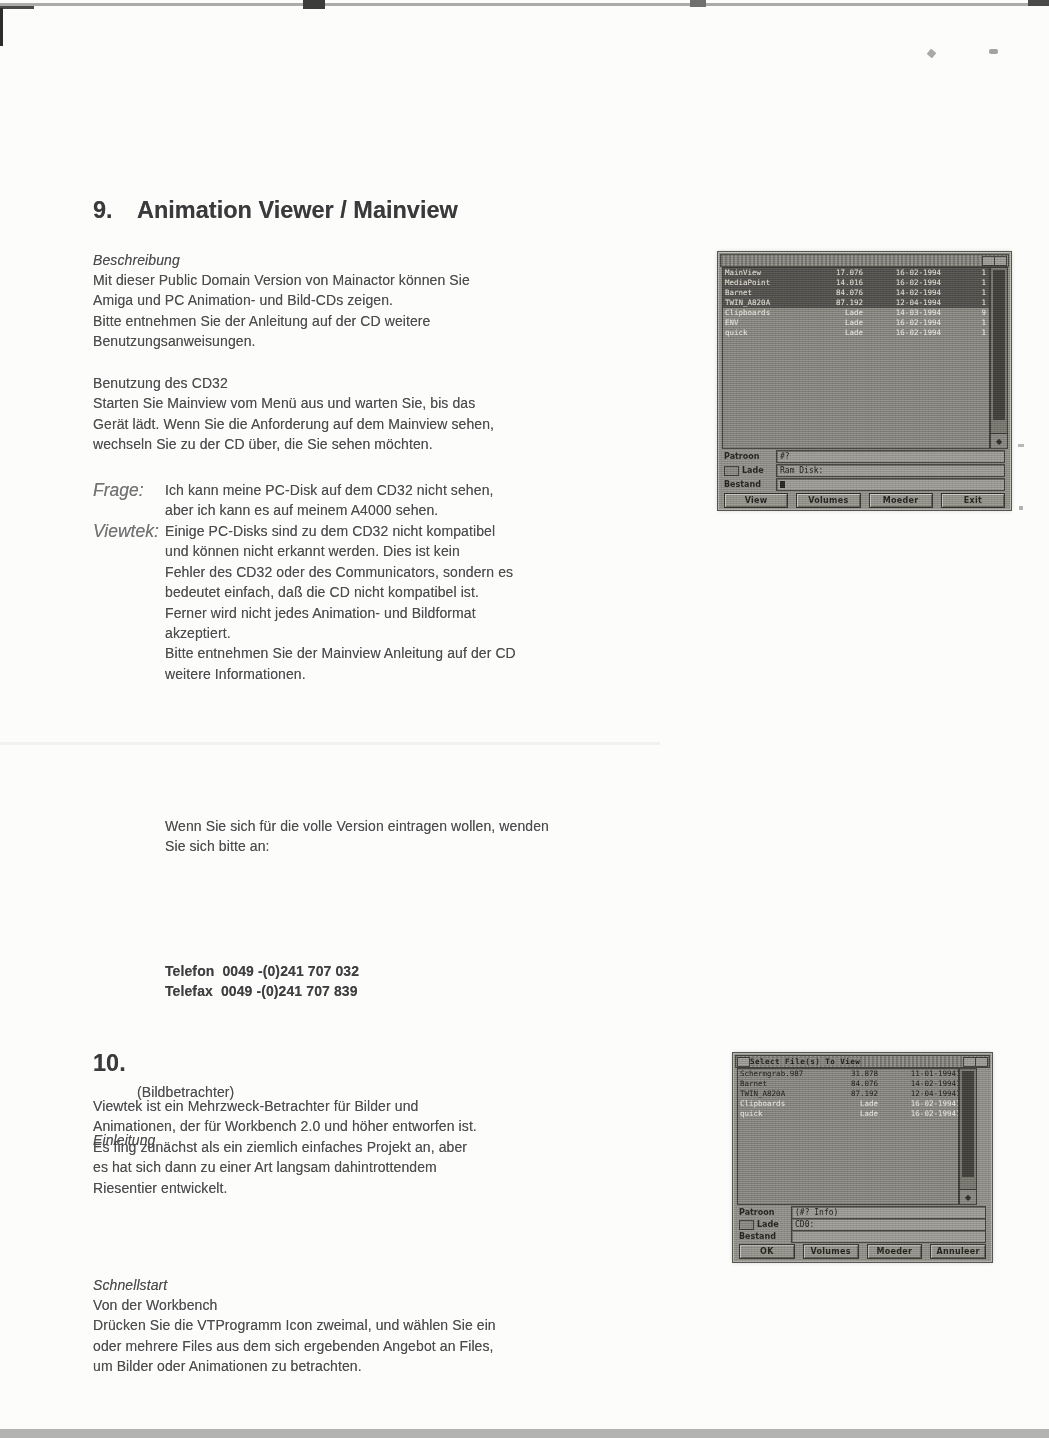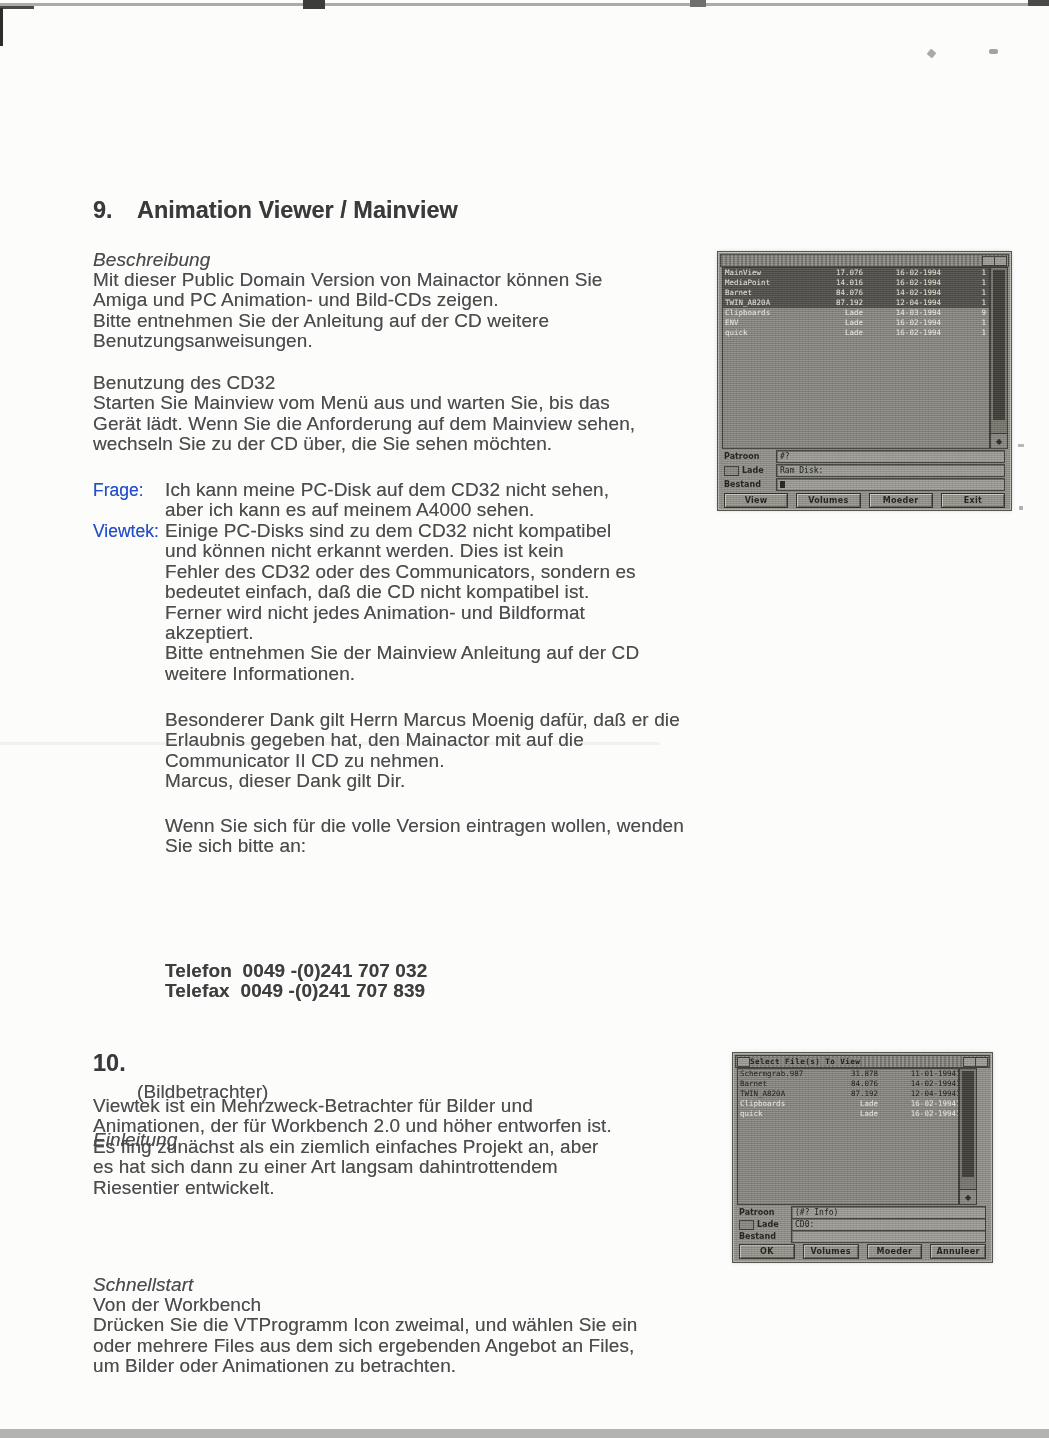--- a/index.html
+++ b/index.html
@@ -14,7 +14,7 @@
   .tblock{
     position:absolute;
     color:#4c4c4e;
-    font-size:19px;
+    font-size:14px;
     line-height:20.4px;
     white-space:pre-wrap;
     letter-spacing:.1px;

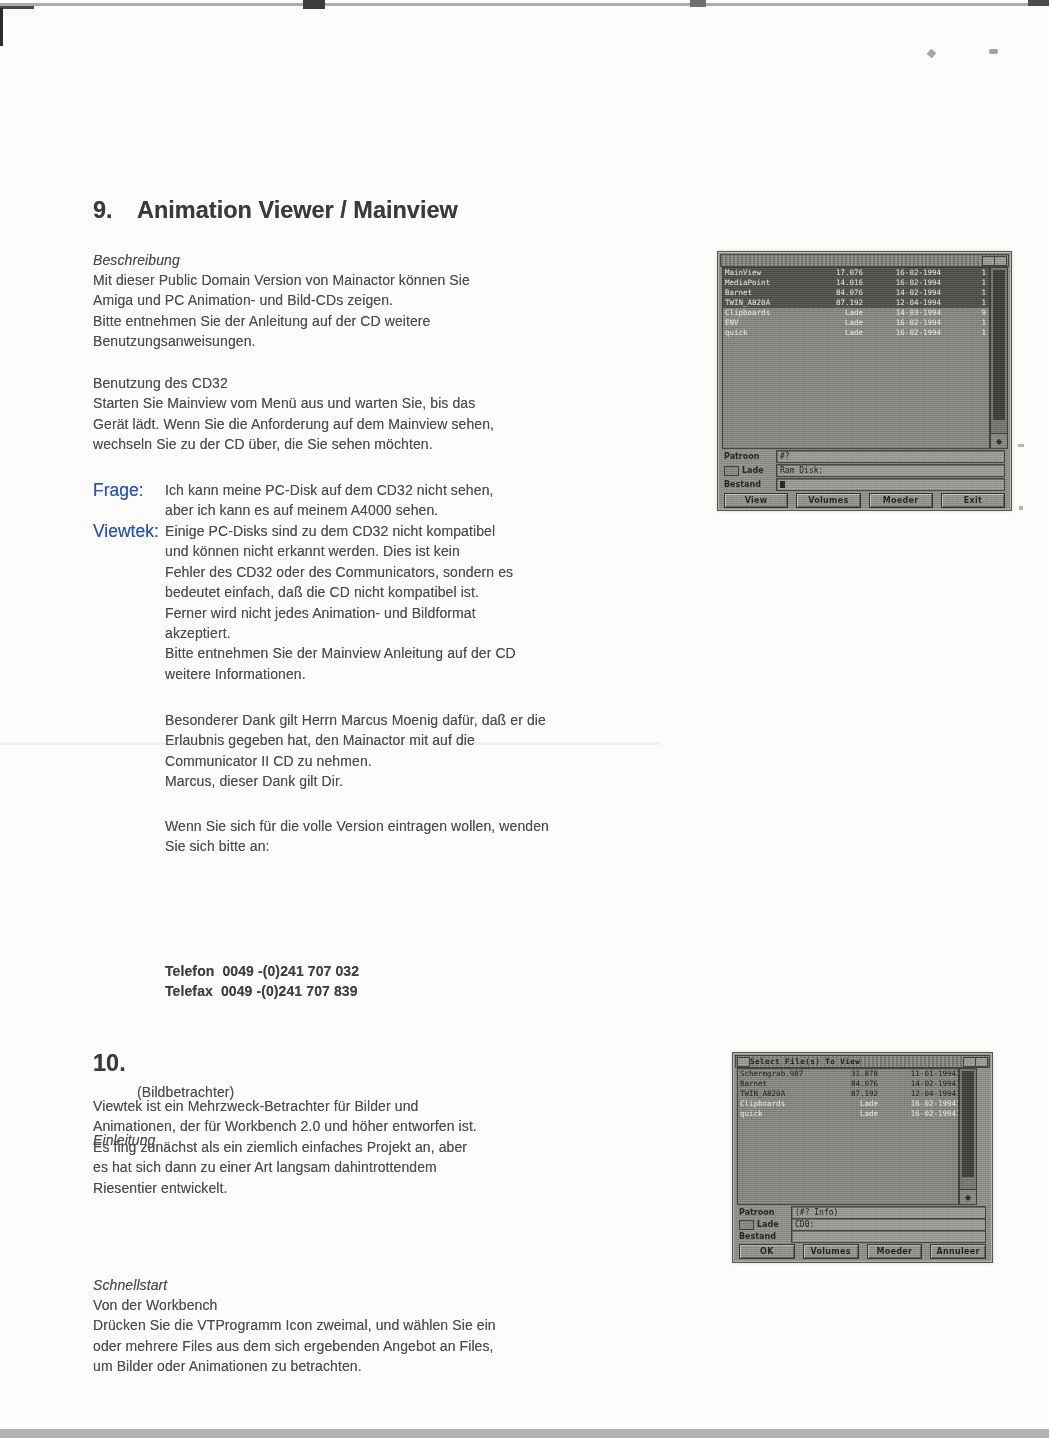--- a/index.html
+++ b/index.html
@@ -30,8 +30,9 @@
   .heading .hnum{width:44px;flex:0 0 44px;}
   .qarow{position:absolute;display:flex;}
   .qarow .qlabel{
-    flex:0 0 72px;color:#1d4ed8;font-size:17.5px;line-height:20.4px;
+    flex:0 0 72px;color:#737373;font-size:17.5px;line-height:20.4px;
     text-shadow:0 0 .5px rgba(70,70,72,.55);
+    font-style:italic;
   }
   
   .artifact{position:absolute;}

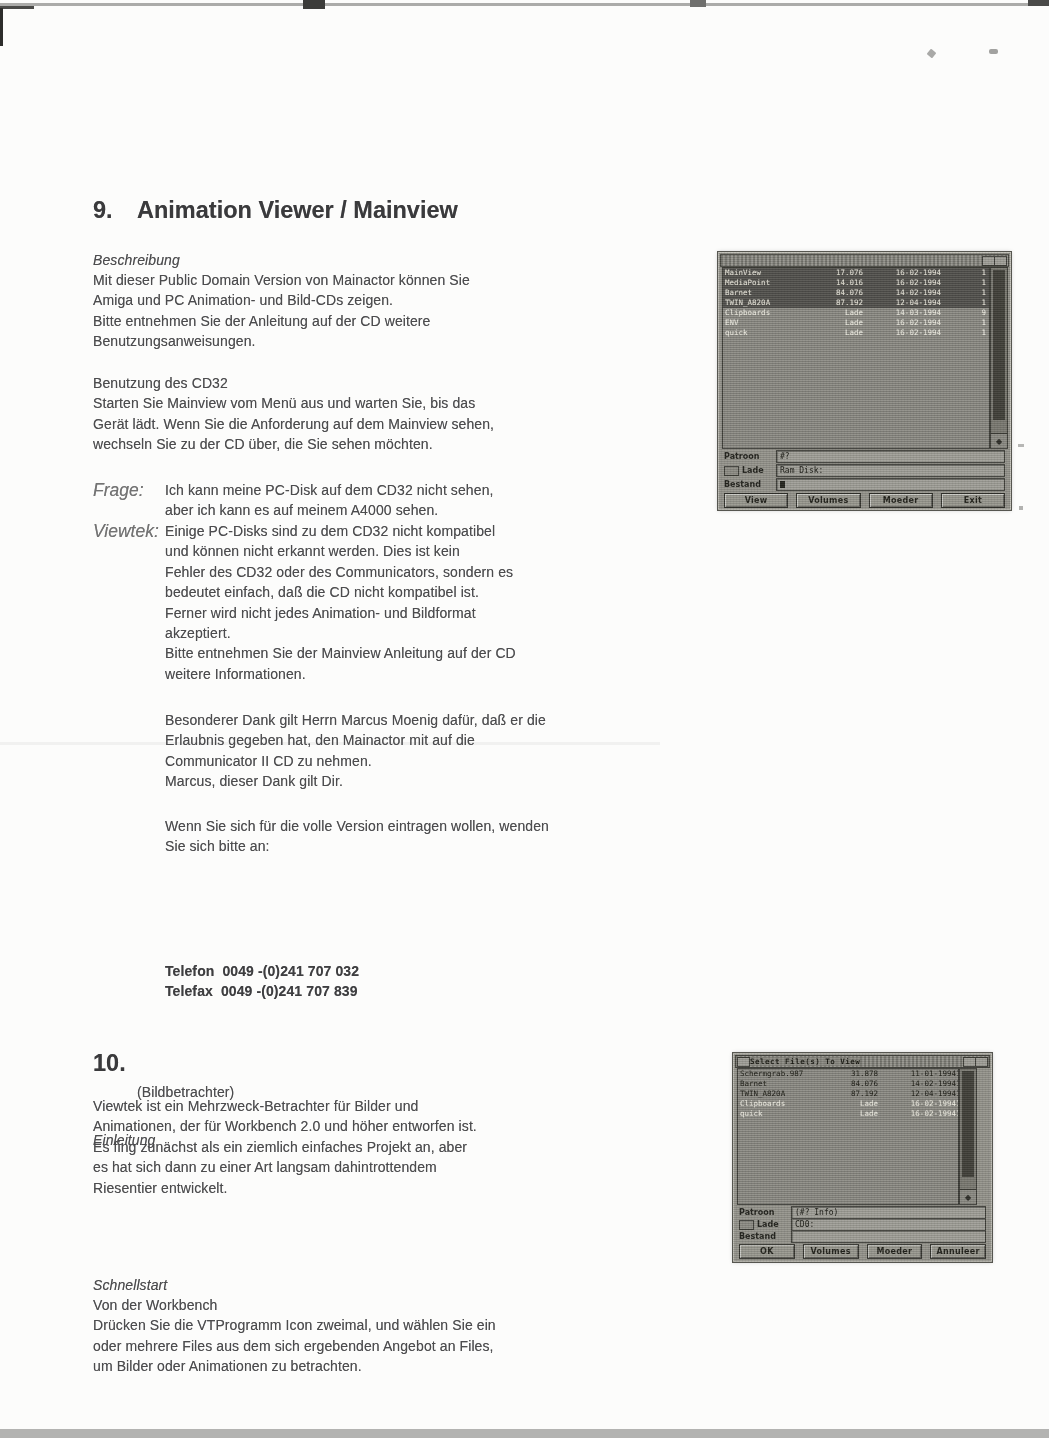--- a/index.html
+++ b/index.html
@@ -167,10 +167,6 @@
 weitere Informationen.</span>
   </div>
 
-  <div class="tblock" style="left:165px;top:710px;width:640px;">Besonderer Dank gilt Herrn Marcus Moenig dafür, daß er die
-Erlaubnis gegeben hat, den Mainactor mit auf die
-Communicator II CD zu nehmen.
-Marcus, dieser Dank gilt Dir.</div>
 
   <div class="tblock" style="left:165px;top:816px;width:640px;">Wenn Sie sich für die volle Version eintragen wollen, wenden
 Sie sich bitte an:</div>

